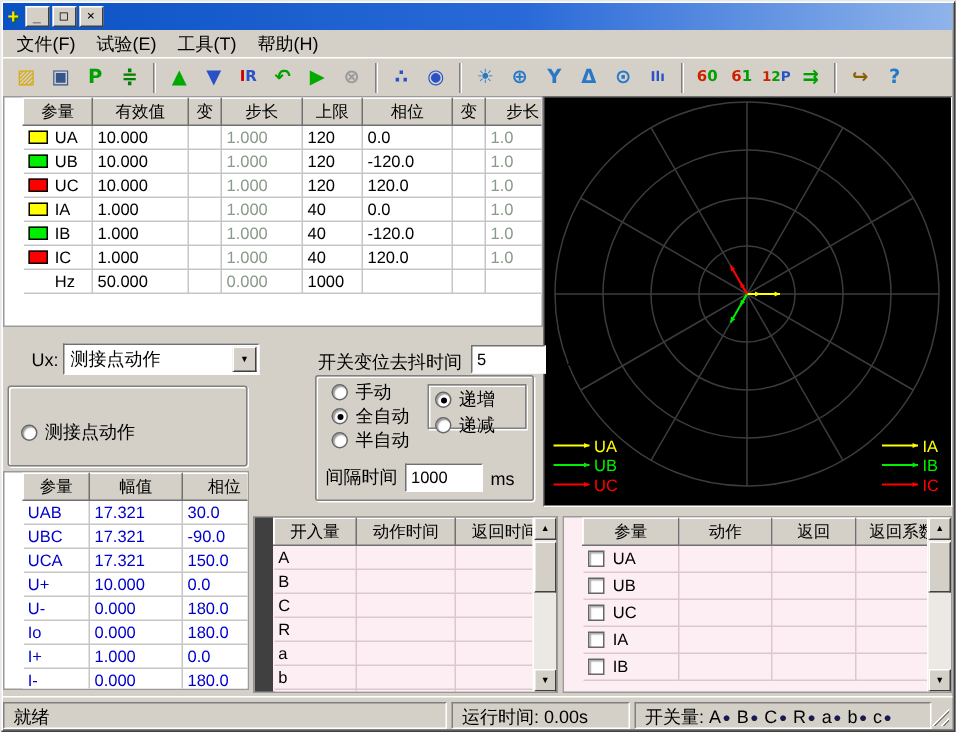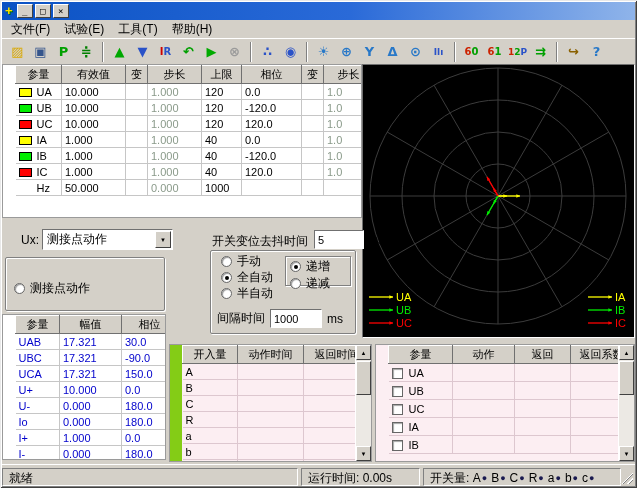--- a/index.html
+++ b/index.html
@@ -83,7 +83,7 @@
   .interval-row input{width:52px;}
   
   #calc-wrap{left:2px;top:314px;width:164px;height:146px;}
-  #switch-wrap{left:169px;top:344px;width:203px;height:118px;background:#84cc16;}
+  #switch-wrap{left:169px;top:344px;width:203px;height:118px;background:#404040;}
   #action-wrap{left:375px;top:344px;width:260px;height:118px;background:#fceef2;}
   
   .statusbar{position:absolute;left:2px;top:464px;width:633px;height:22px;display:flex;gap:3px;

